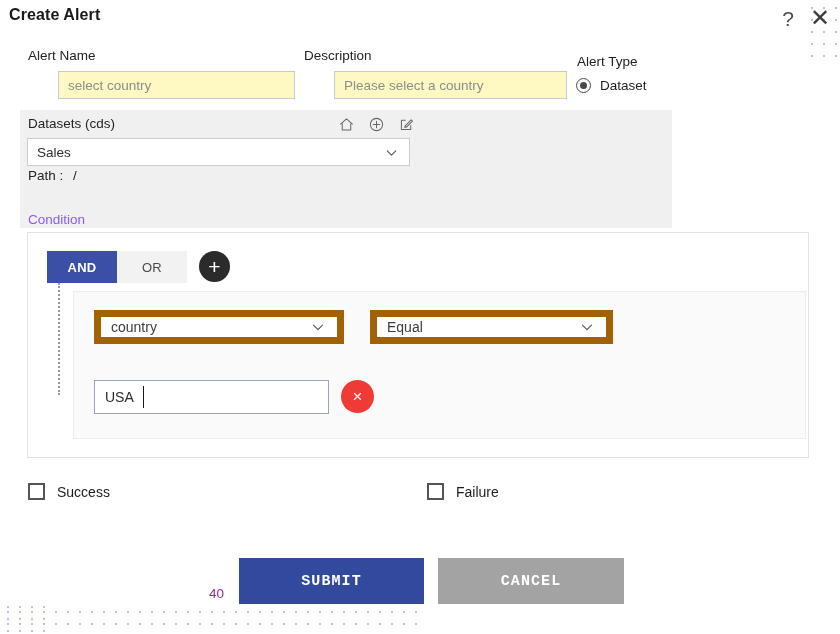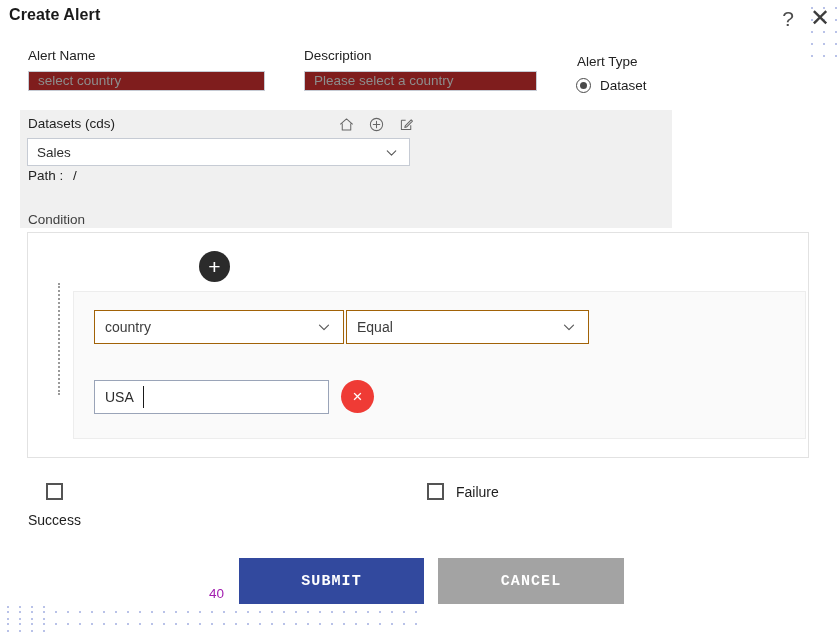--- a/index.html
+++ b/index.html
@@ -94,14 +94,15 @@
   .text-input {
     position: absolute;
     border: 1px solid #c6cbd4;
-    background: #7f1d1d;
+    background: #fef9c3;
     font-family: "Liberation Sans", sans-serif;
     font-size: 13.5px;
     color: #8d8d8d;
     padding: 0 9px;
-    height: 20px;
+    height: 28px;
     line-height: 26px;
     outline: none;
+    margin-left: 30px;
   }
   .text-input::placeholder { color: #8d8d8d; }
 

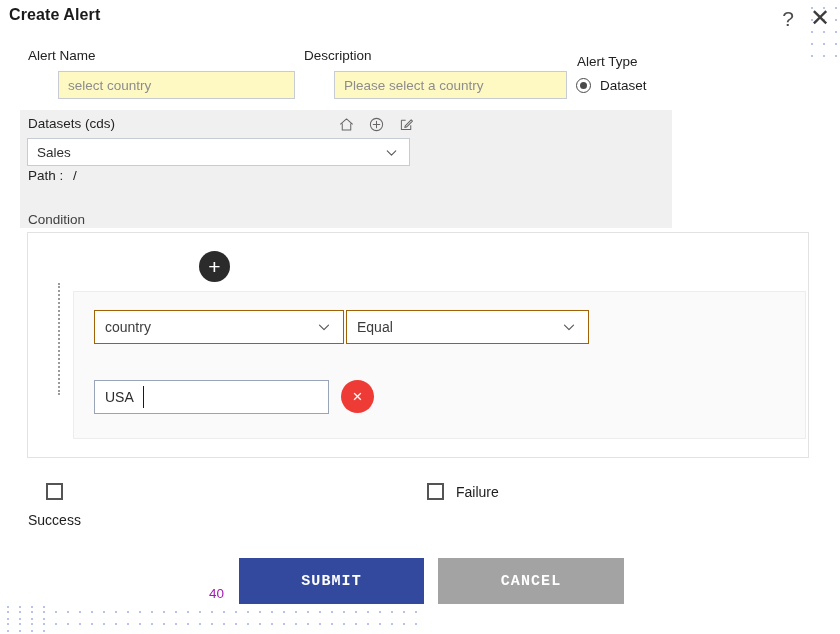--- a/index.html
+++ b/index.html
@@ -187,7 +187,7 @@
     position: absolute;
     left: 8px; top: 102px;
     font-size: 13.5px;
-    color: #404040;
+    color: #8b5cf6;
     text-align: center;
   }
 

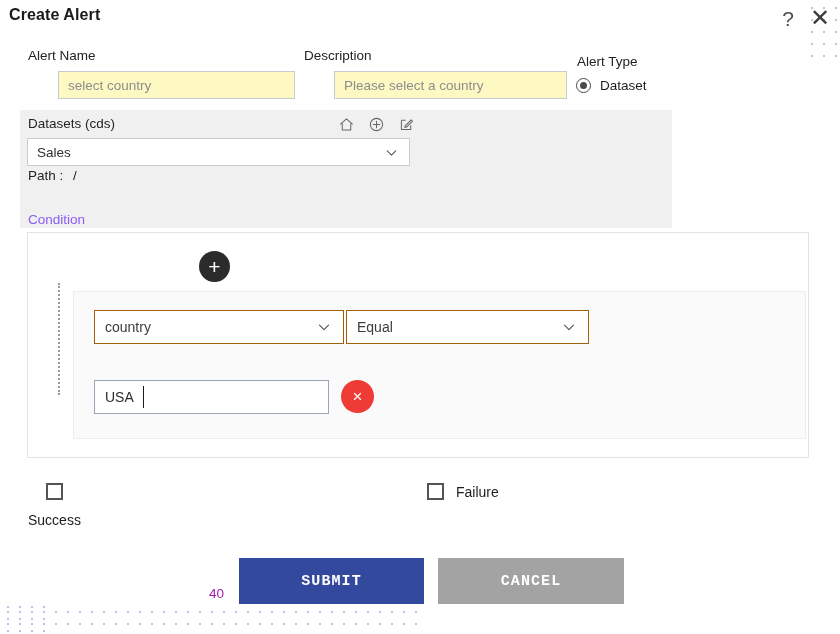--- a/index.html
+++ b/index.html
@@ -422,6 +422,10 @@
 
   <div id="condition-box">
 
+    <div id="logic-toggle">
+      <div class="logic-btn active">AND</div>
+      <div class="logic-btn inactive">OR</div>
+    </div>
 
     <div id="add-condition-button">+</div>
 

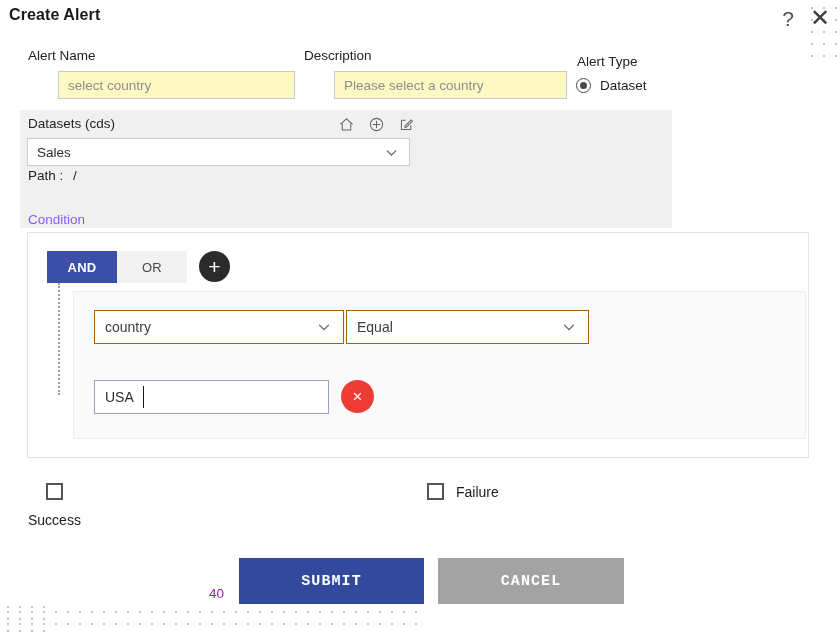--- a/index.html
+++ b/index.html
@@ -263,7 +263,7 @@
     position: absolute;
     height: 34px;
     background: #ffffff;
-    border: 1px solid #a16207;
+    border: 7px solid #a16207;
     display: flex;
     align-items: center;
     padding: 0 10px;

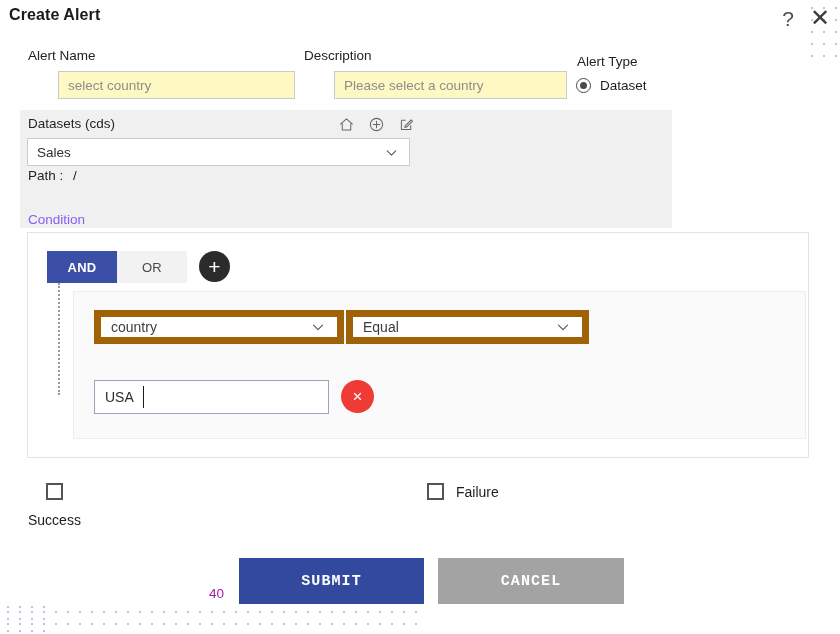--- a/index.html
+++ b/index.html
@@ -275,7 +275,7 @@
     color: #3c3c3c;
   }
   #field-select   { left: 20px; top: 18px;  width: 250px; }
-  #operator-select{ left: 272px; top: 18px; width: 243px; }
+  #operator-select{ left: 296px; top: 18px; width: 243px; }
 
   #value-input {
     position: absolute;

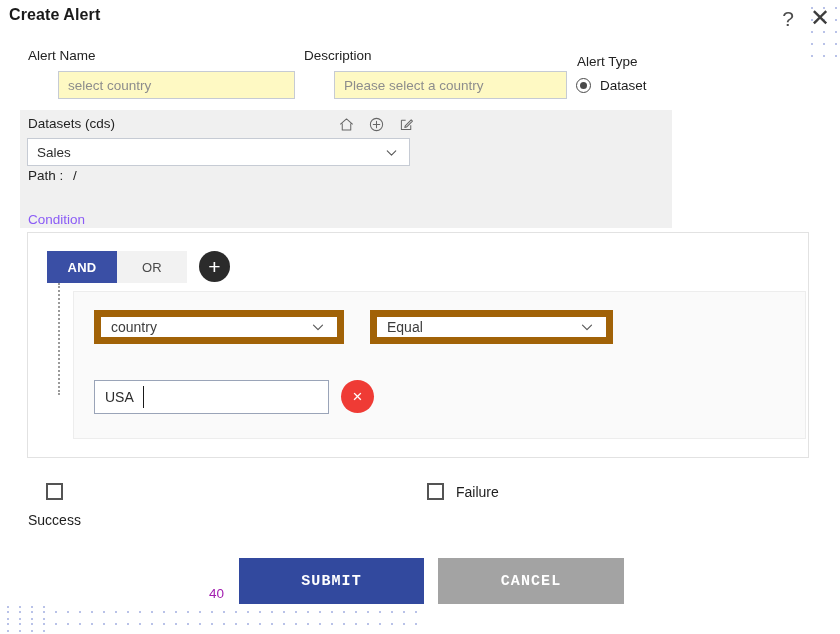--- a/index.html
+++ b/index.html
@@ -320,7 +320,7 @@
     gap: 12px;
     cursor: pointer;
   }
-  #success-group { left: 28px; top: 483px; flex-direction: column; }
+  #success-group { left: 28px; top: 483px; }
   #failure-group { left: 427px; top: 483px; }
   .checkbox-square {
     width: 17px; height: 17px;

